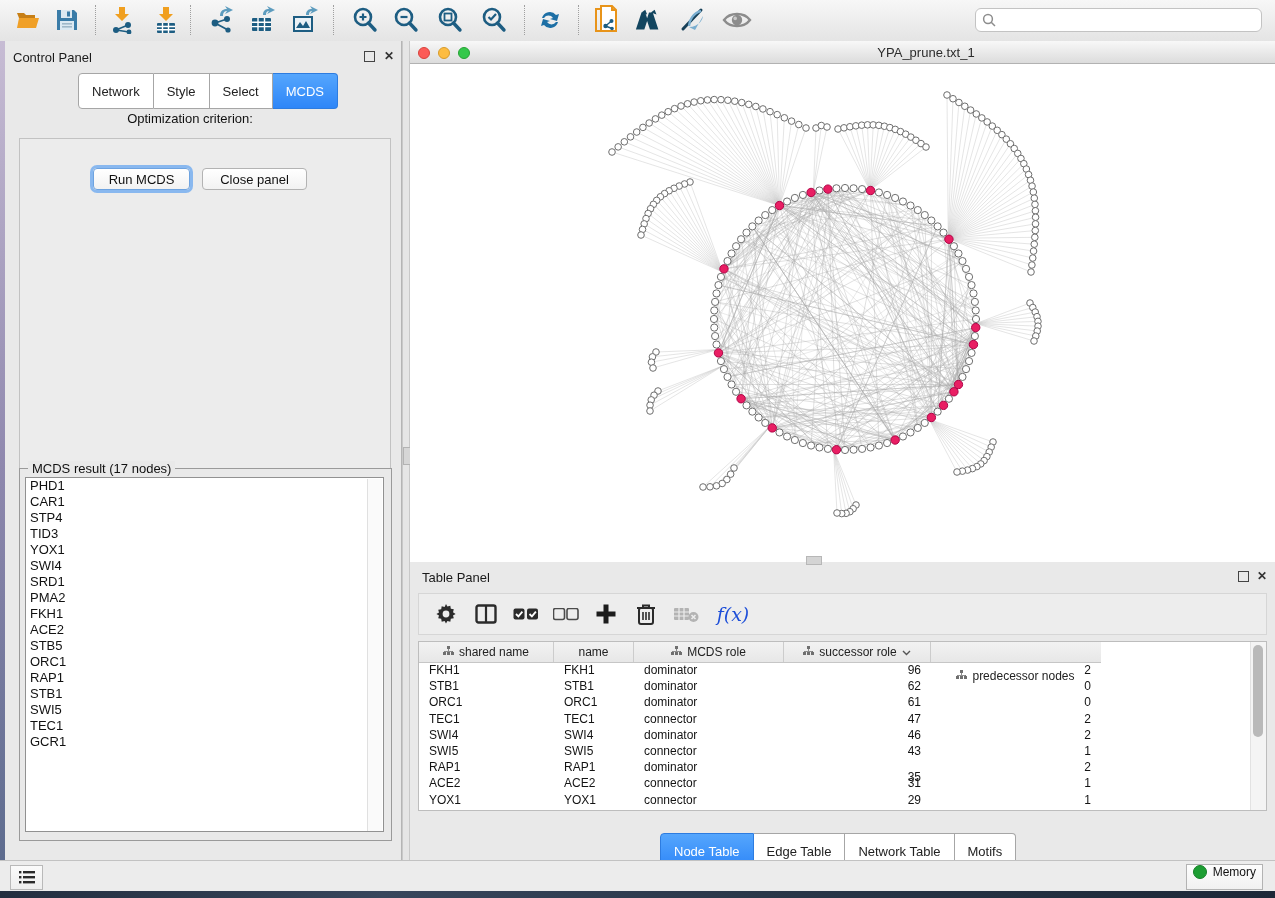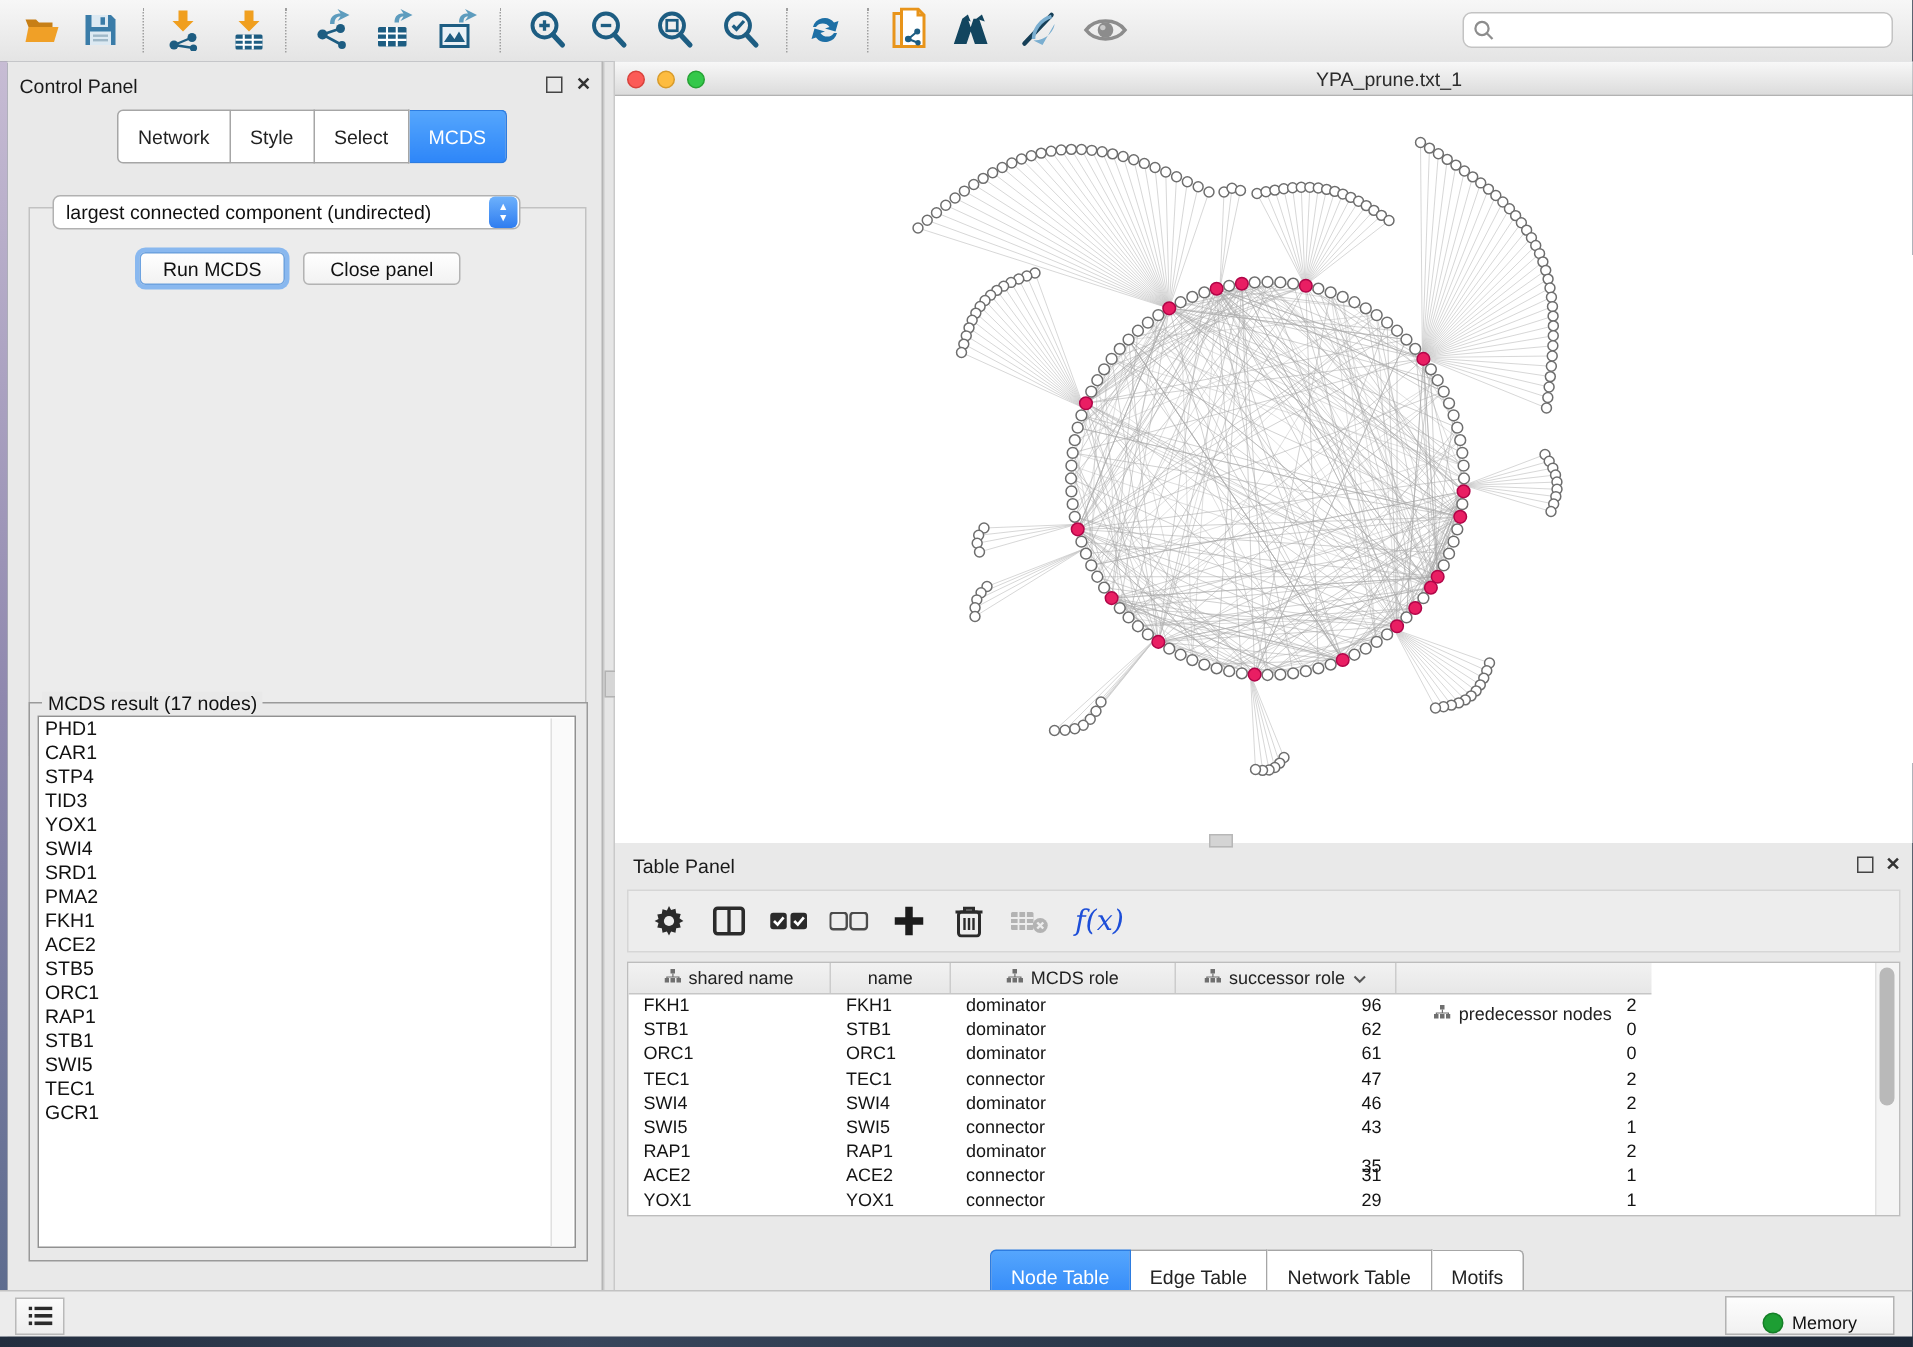--- a/index.html
+++ b/index.html
@@ -253,6 +253,7 @@
       </div>
 
     <div id="mcds-inner" class="abs"></div>
+    <div id="opt-label" class="abs">Optimization criterion:</div>
 
     <div id="criterion" class="abs">
       <div class="val">largest connected component (undirected)</div>

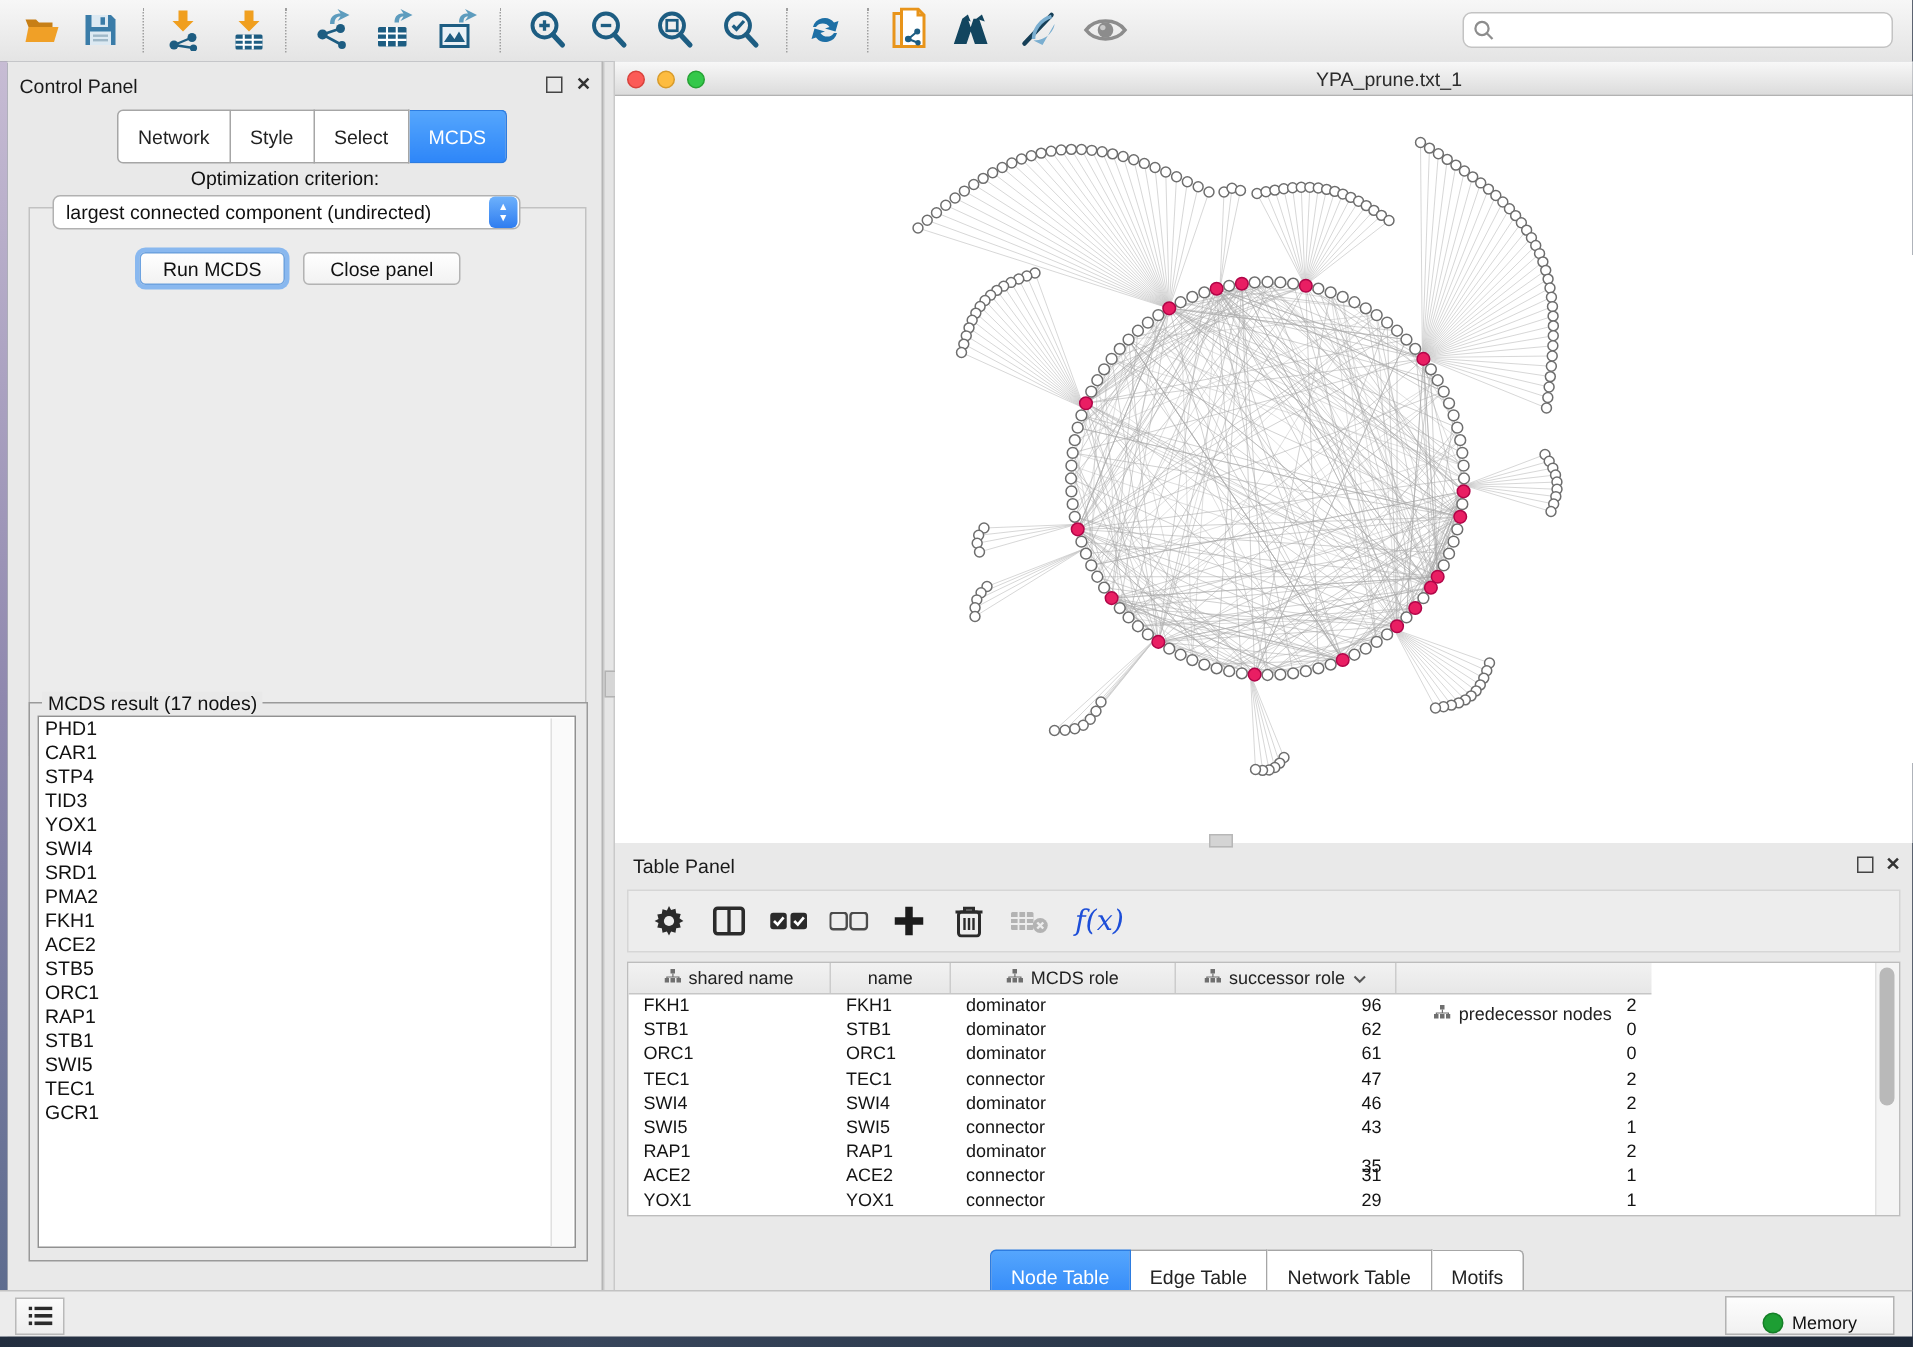--- a/index.html
+++ b/index.html
@@ -255,13 +255,6 @@
     <div id="mcds-inner" class="abs"></div>
     <div id="opt-label" class="abs">Optimization criterion:</div>
 
-    <div id="criterion" class="abs">
-      <div class="val">largest connected component (undirected)</div>
-      <div class="stepper">
-          <span>▲</span>
-          <span>▼</span>
-        </div>
-    </div>
 
     <div class="mac-btn focused" style="left:88px;top:127px;width:97px">Run MCDS</div>
     <div class="mac-btn" style="left:197px;top:127px;width:105px">Close panel</div>

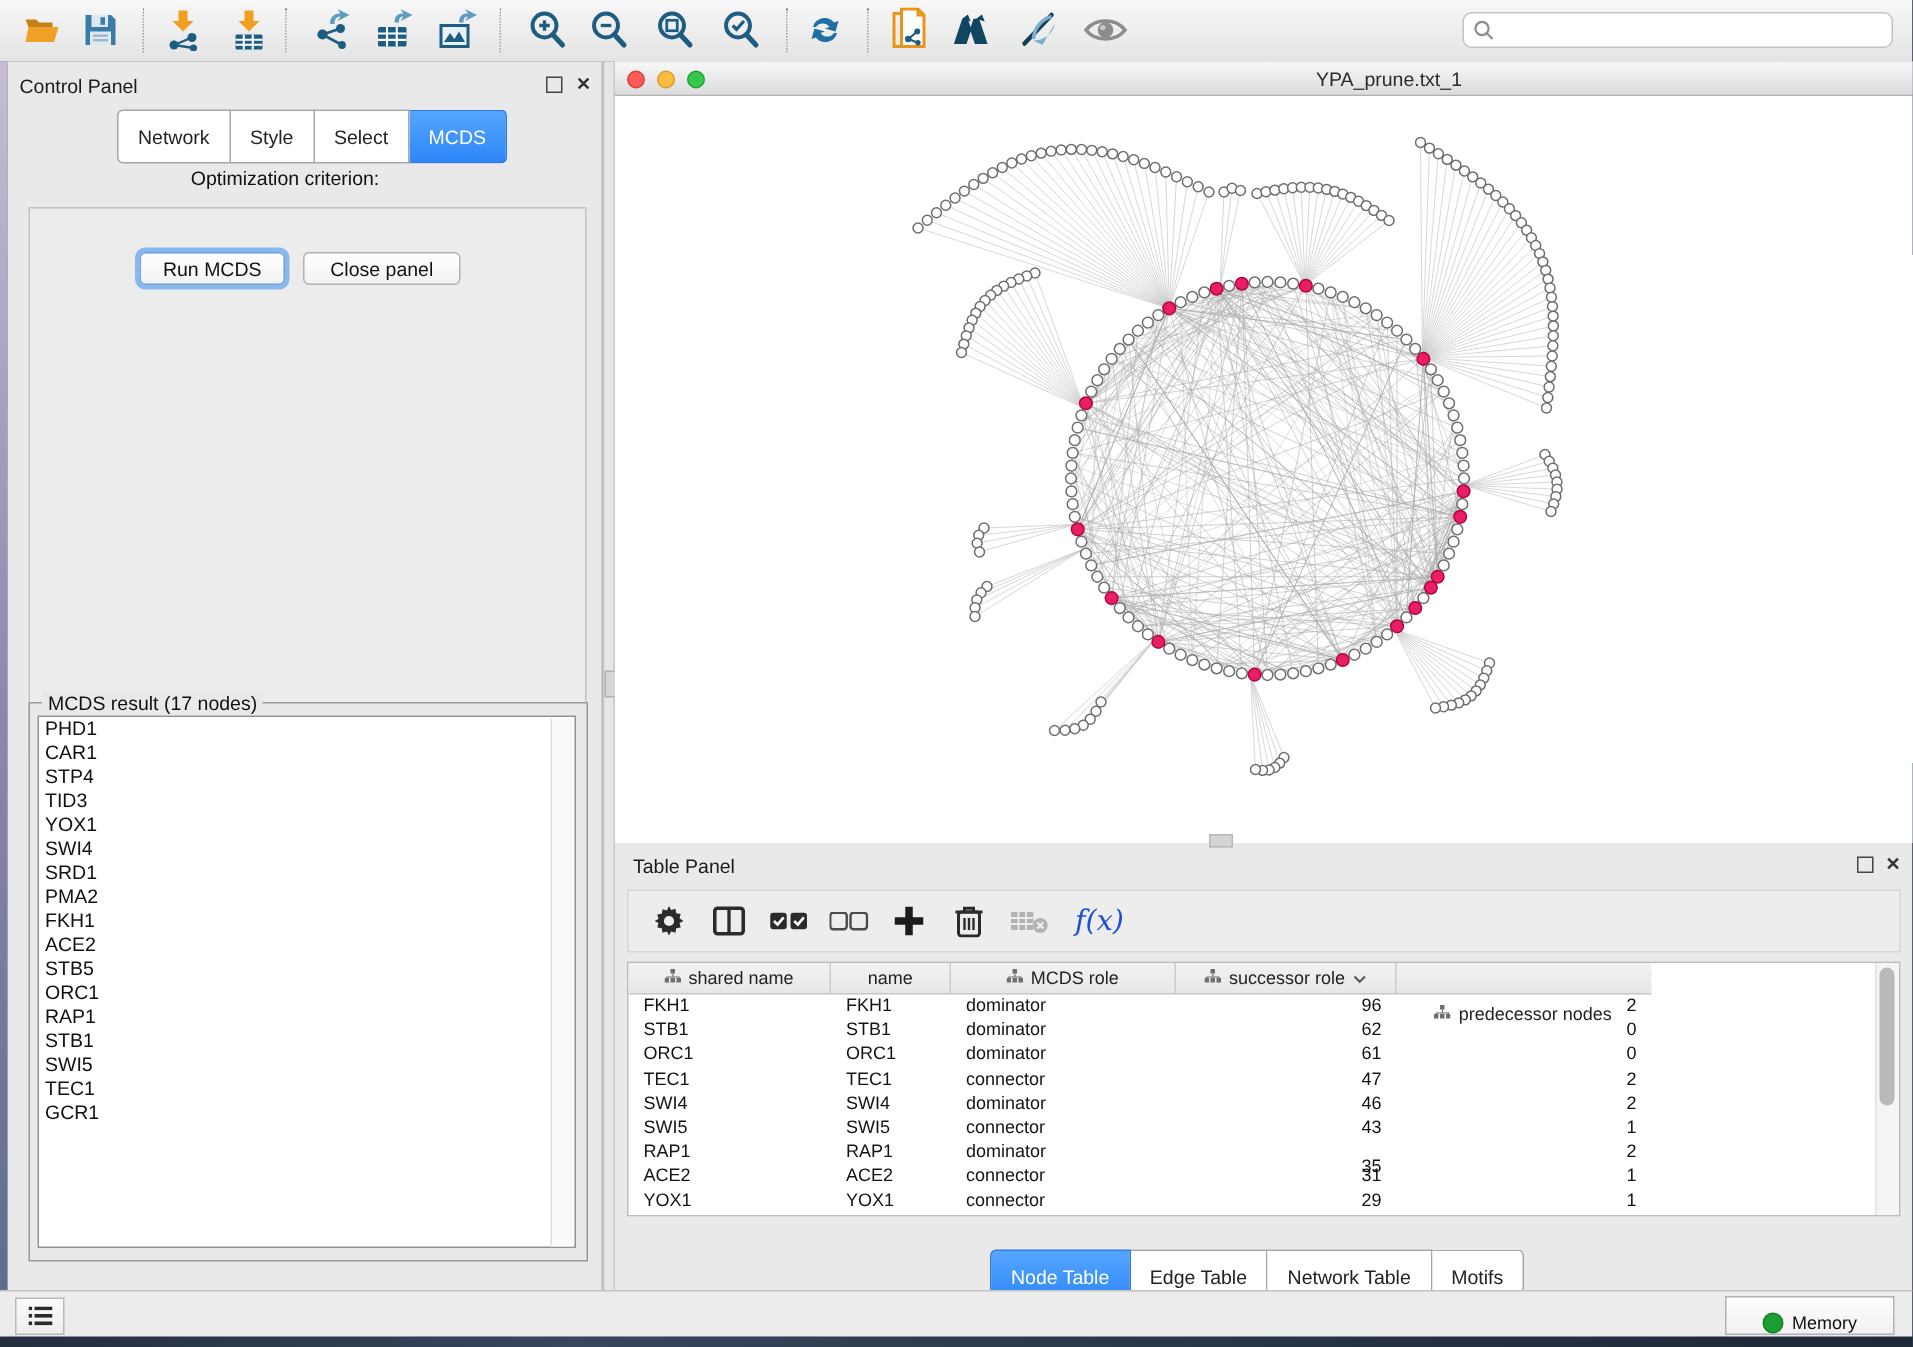--- a/index.html
+++ b/index.html
@@ -87,8 +87,8 @@
   #statusbar{left:0;top:860px;width:1275px;height:31px;background:#ececec;border-top:1px solid #c2c2c2;box-sizing:border-box;}
   #listbtn{position:absolute;left:10px;top:4px;width:31px;height:23px;background:linear-gradient(#fbfbfb,#eee);
      border:1px solid #b9b9b9;display:flex;align-items:center;justify-content:center;}
-  #membtn{position:absolute;right:12px;top:3px;height:24px;padding:0 24px;background:linear-gradient(#fdfdfd,#f1f1f1);
-     border:1px solid #b3b3b3;display:flex;align-items:flex-end;gap:6px;font-size:12px;color:#111;}
+  #membtn{position:absolute;right:12px;top:3px;height:24px;padding:0 6px;background:linear-gradient(#fdfdfd,#f1f1f1);
+     border:1px solid #b3b3b3;display:flex;align-items:flex-start;gap:6px;font-size:12px;color:#111;}
   #memdot{width:12px;height:12px;border-radius:50%;background:#1d9e33;border:1px solid #157f27;}
 </style>
 </head>

